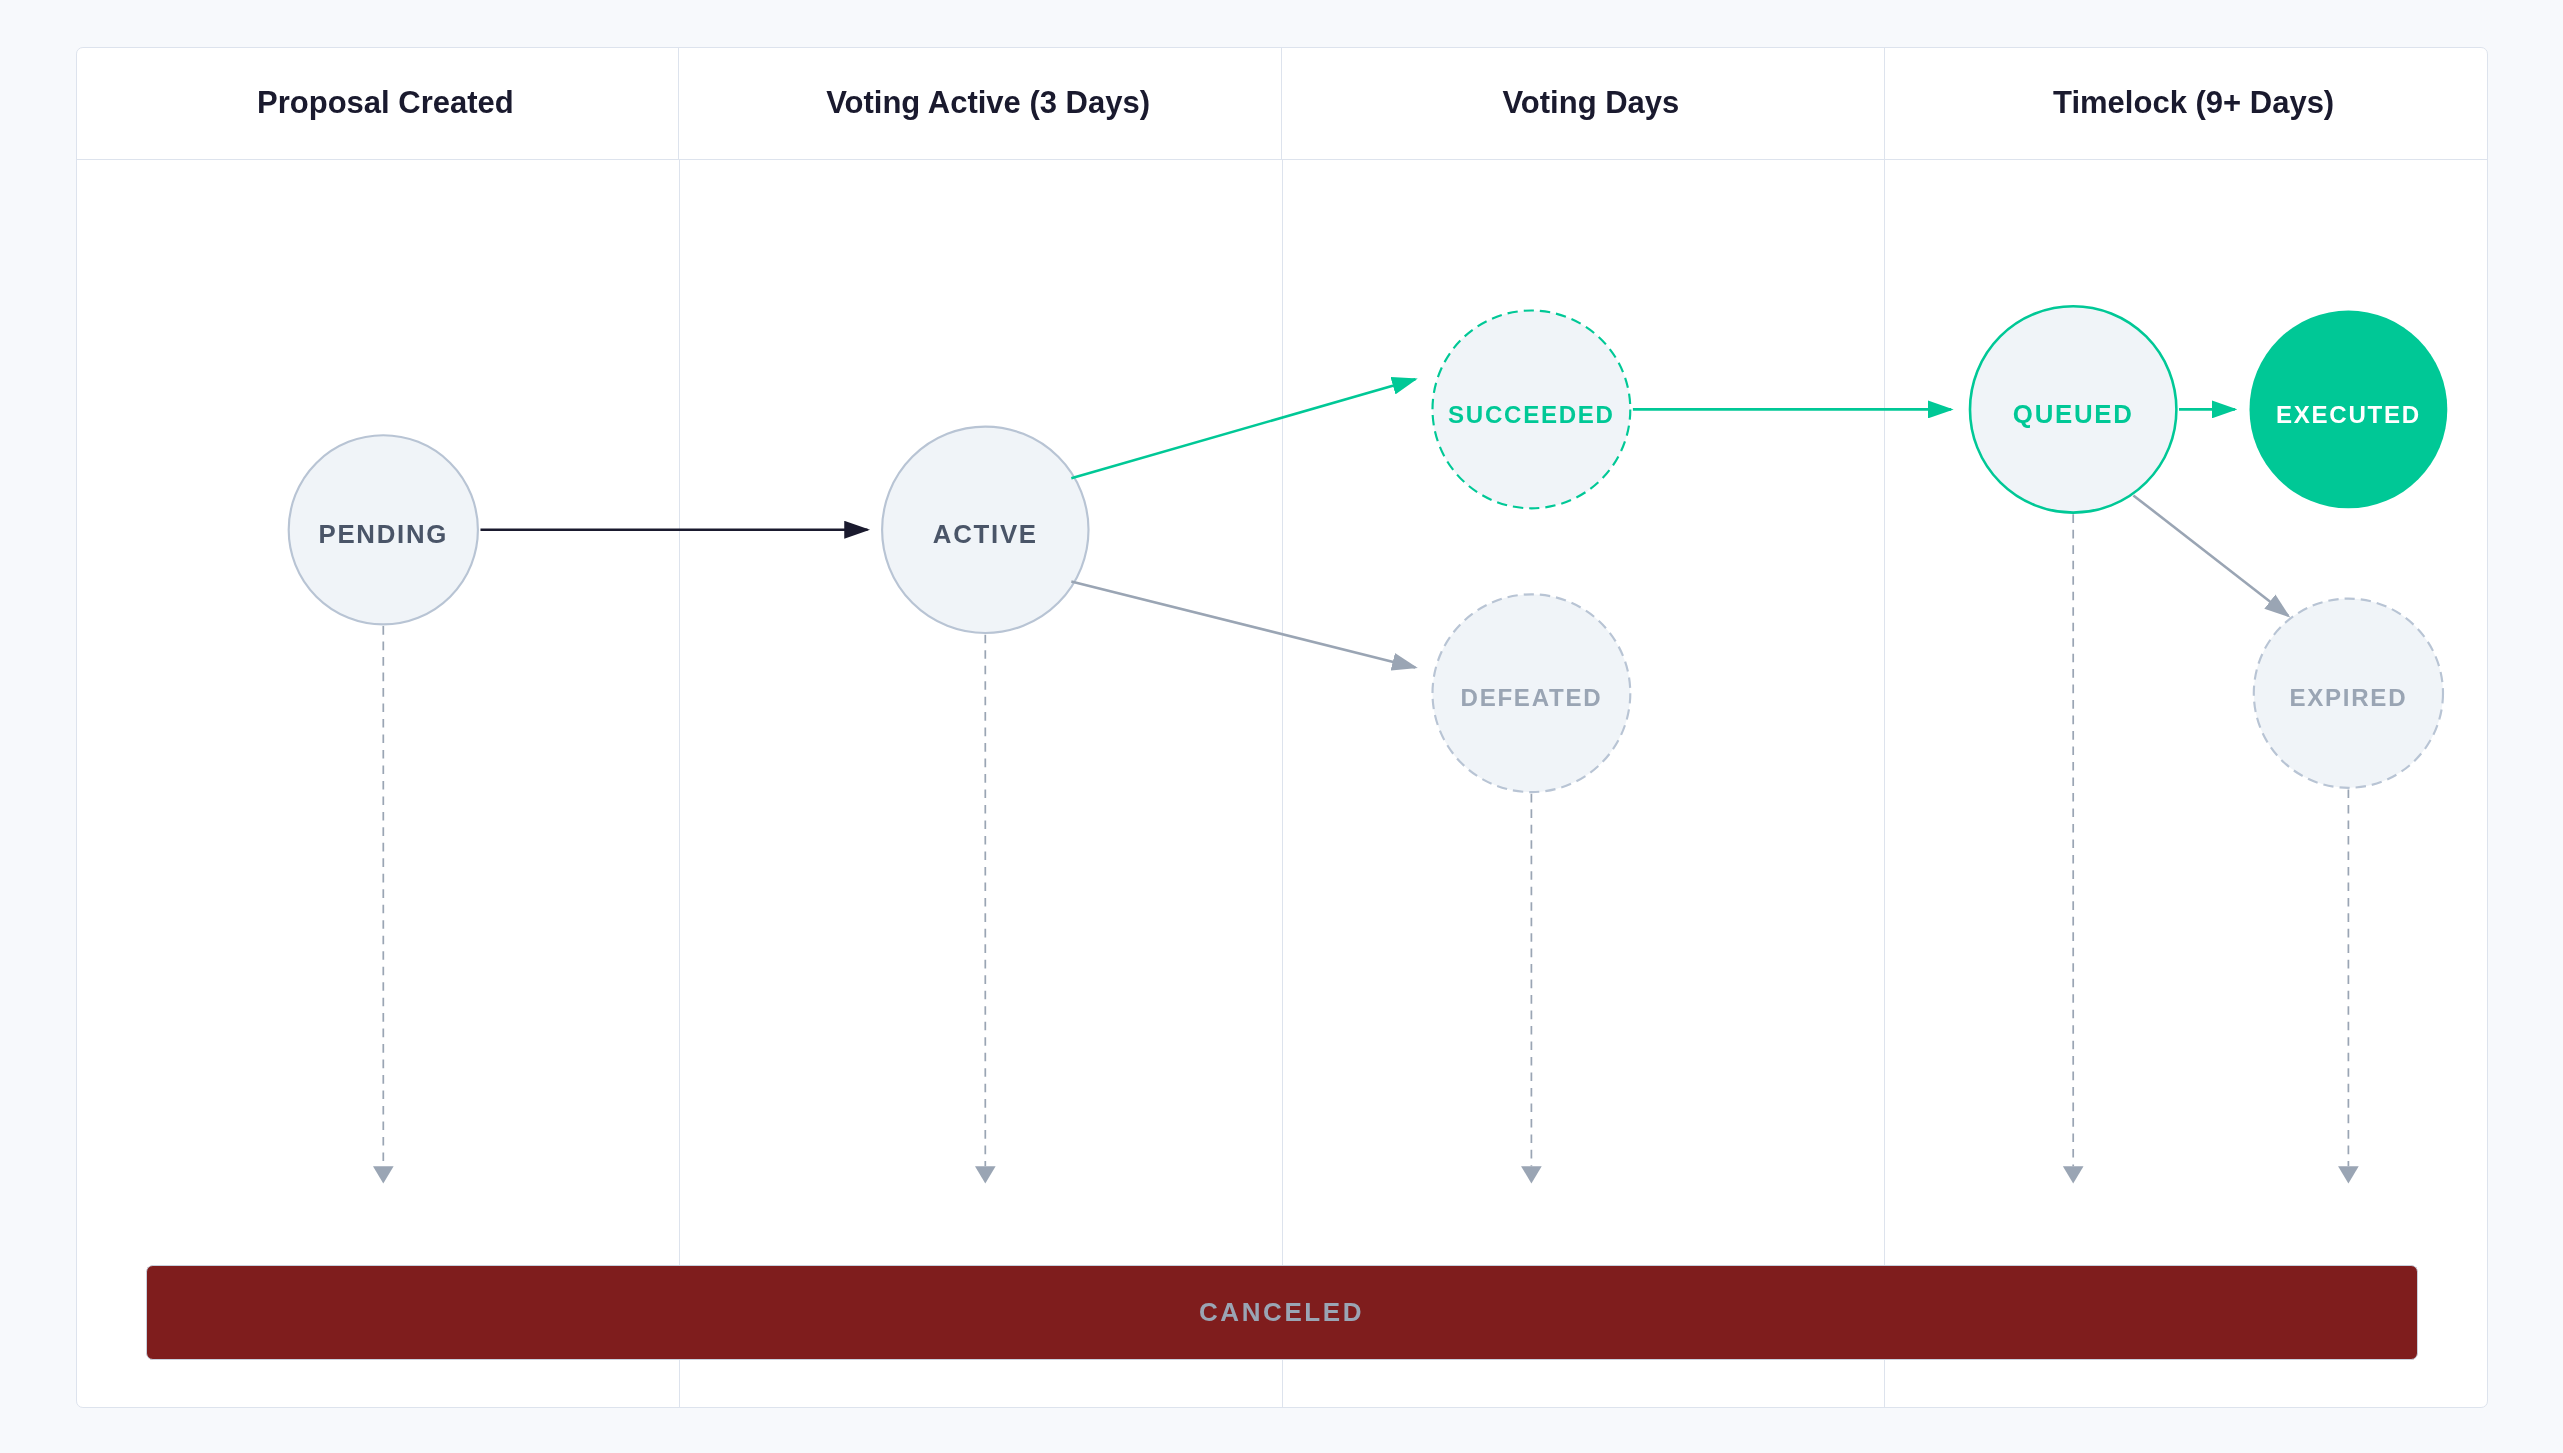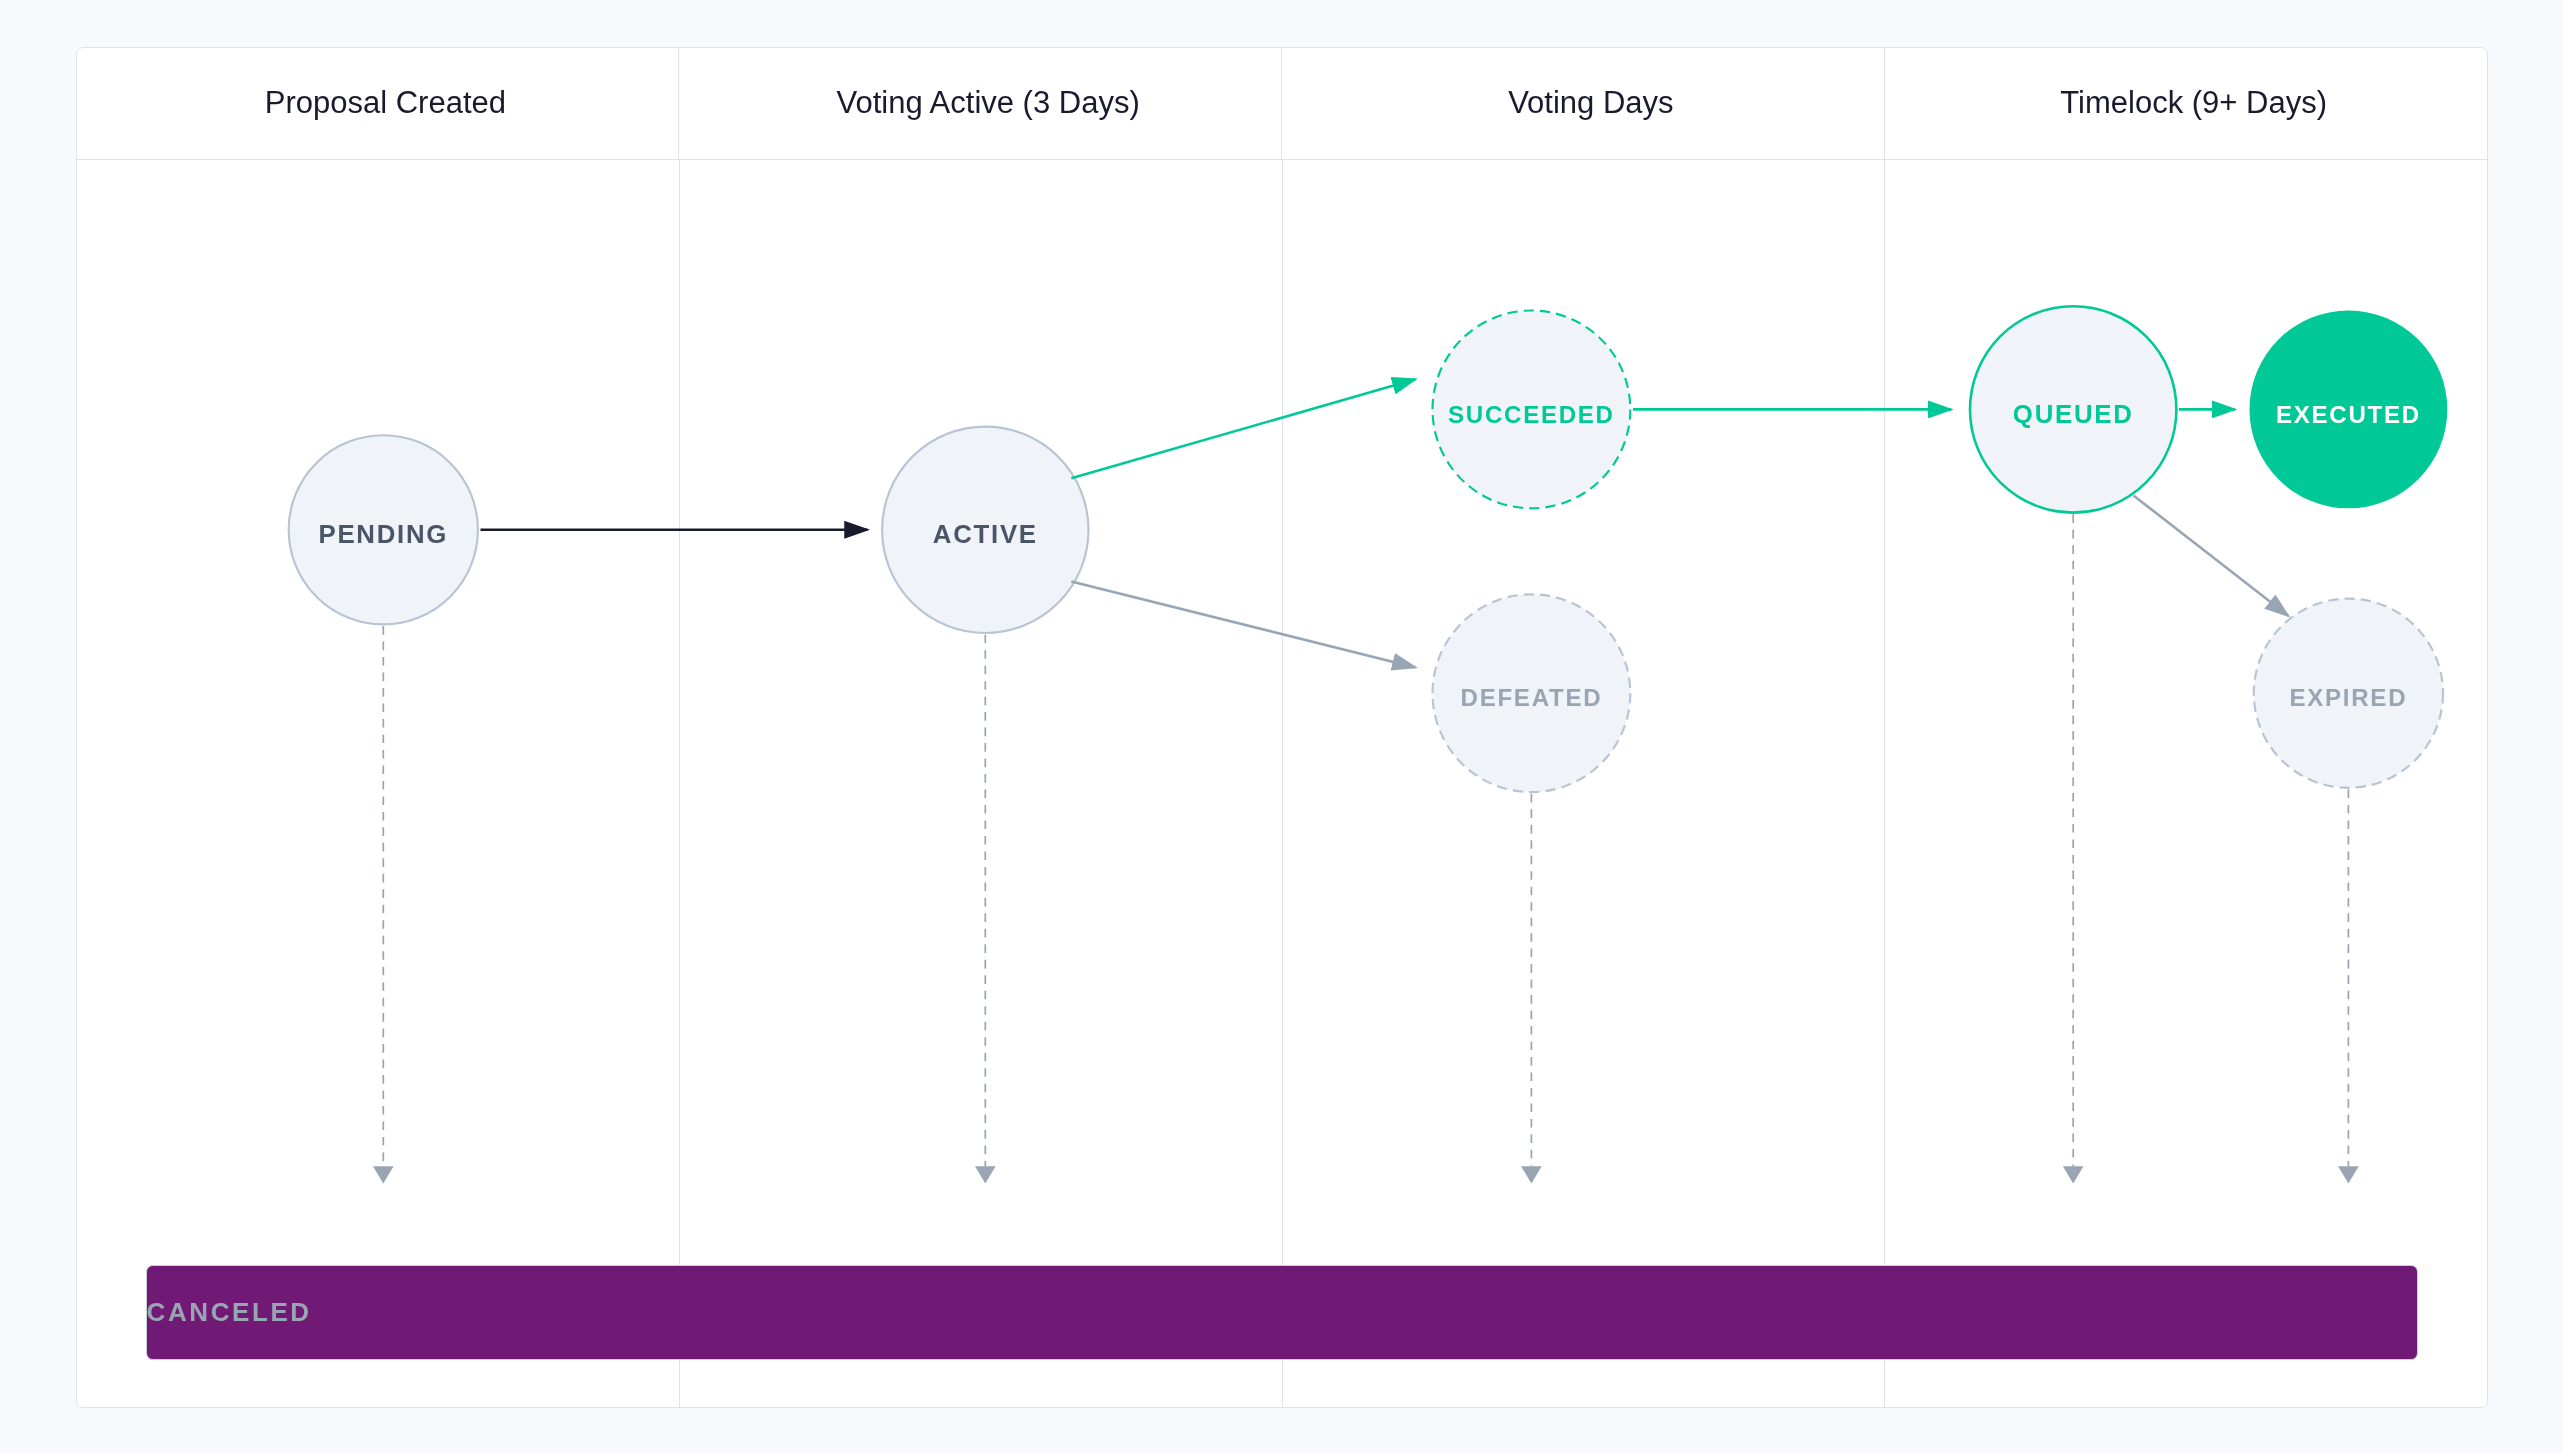--- a/index.html
+++ b/index.html
@@ -35,7 +35,7 @@
       align-items: center;
       justify-content: center;
       font-size: 31px;
-      font-weight: 400;
+      font-weight: 700;
       color: #1a1a2e;
       border-right: 1.3px solid #dde3ed;
       flex: 1;

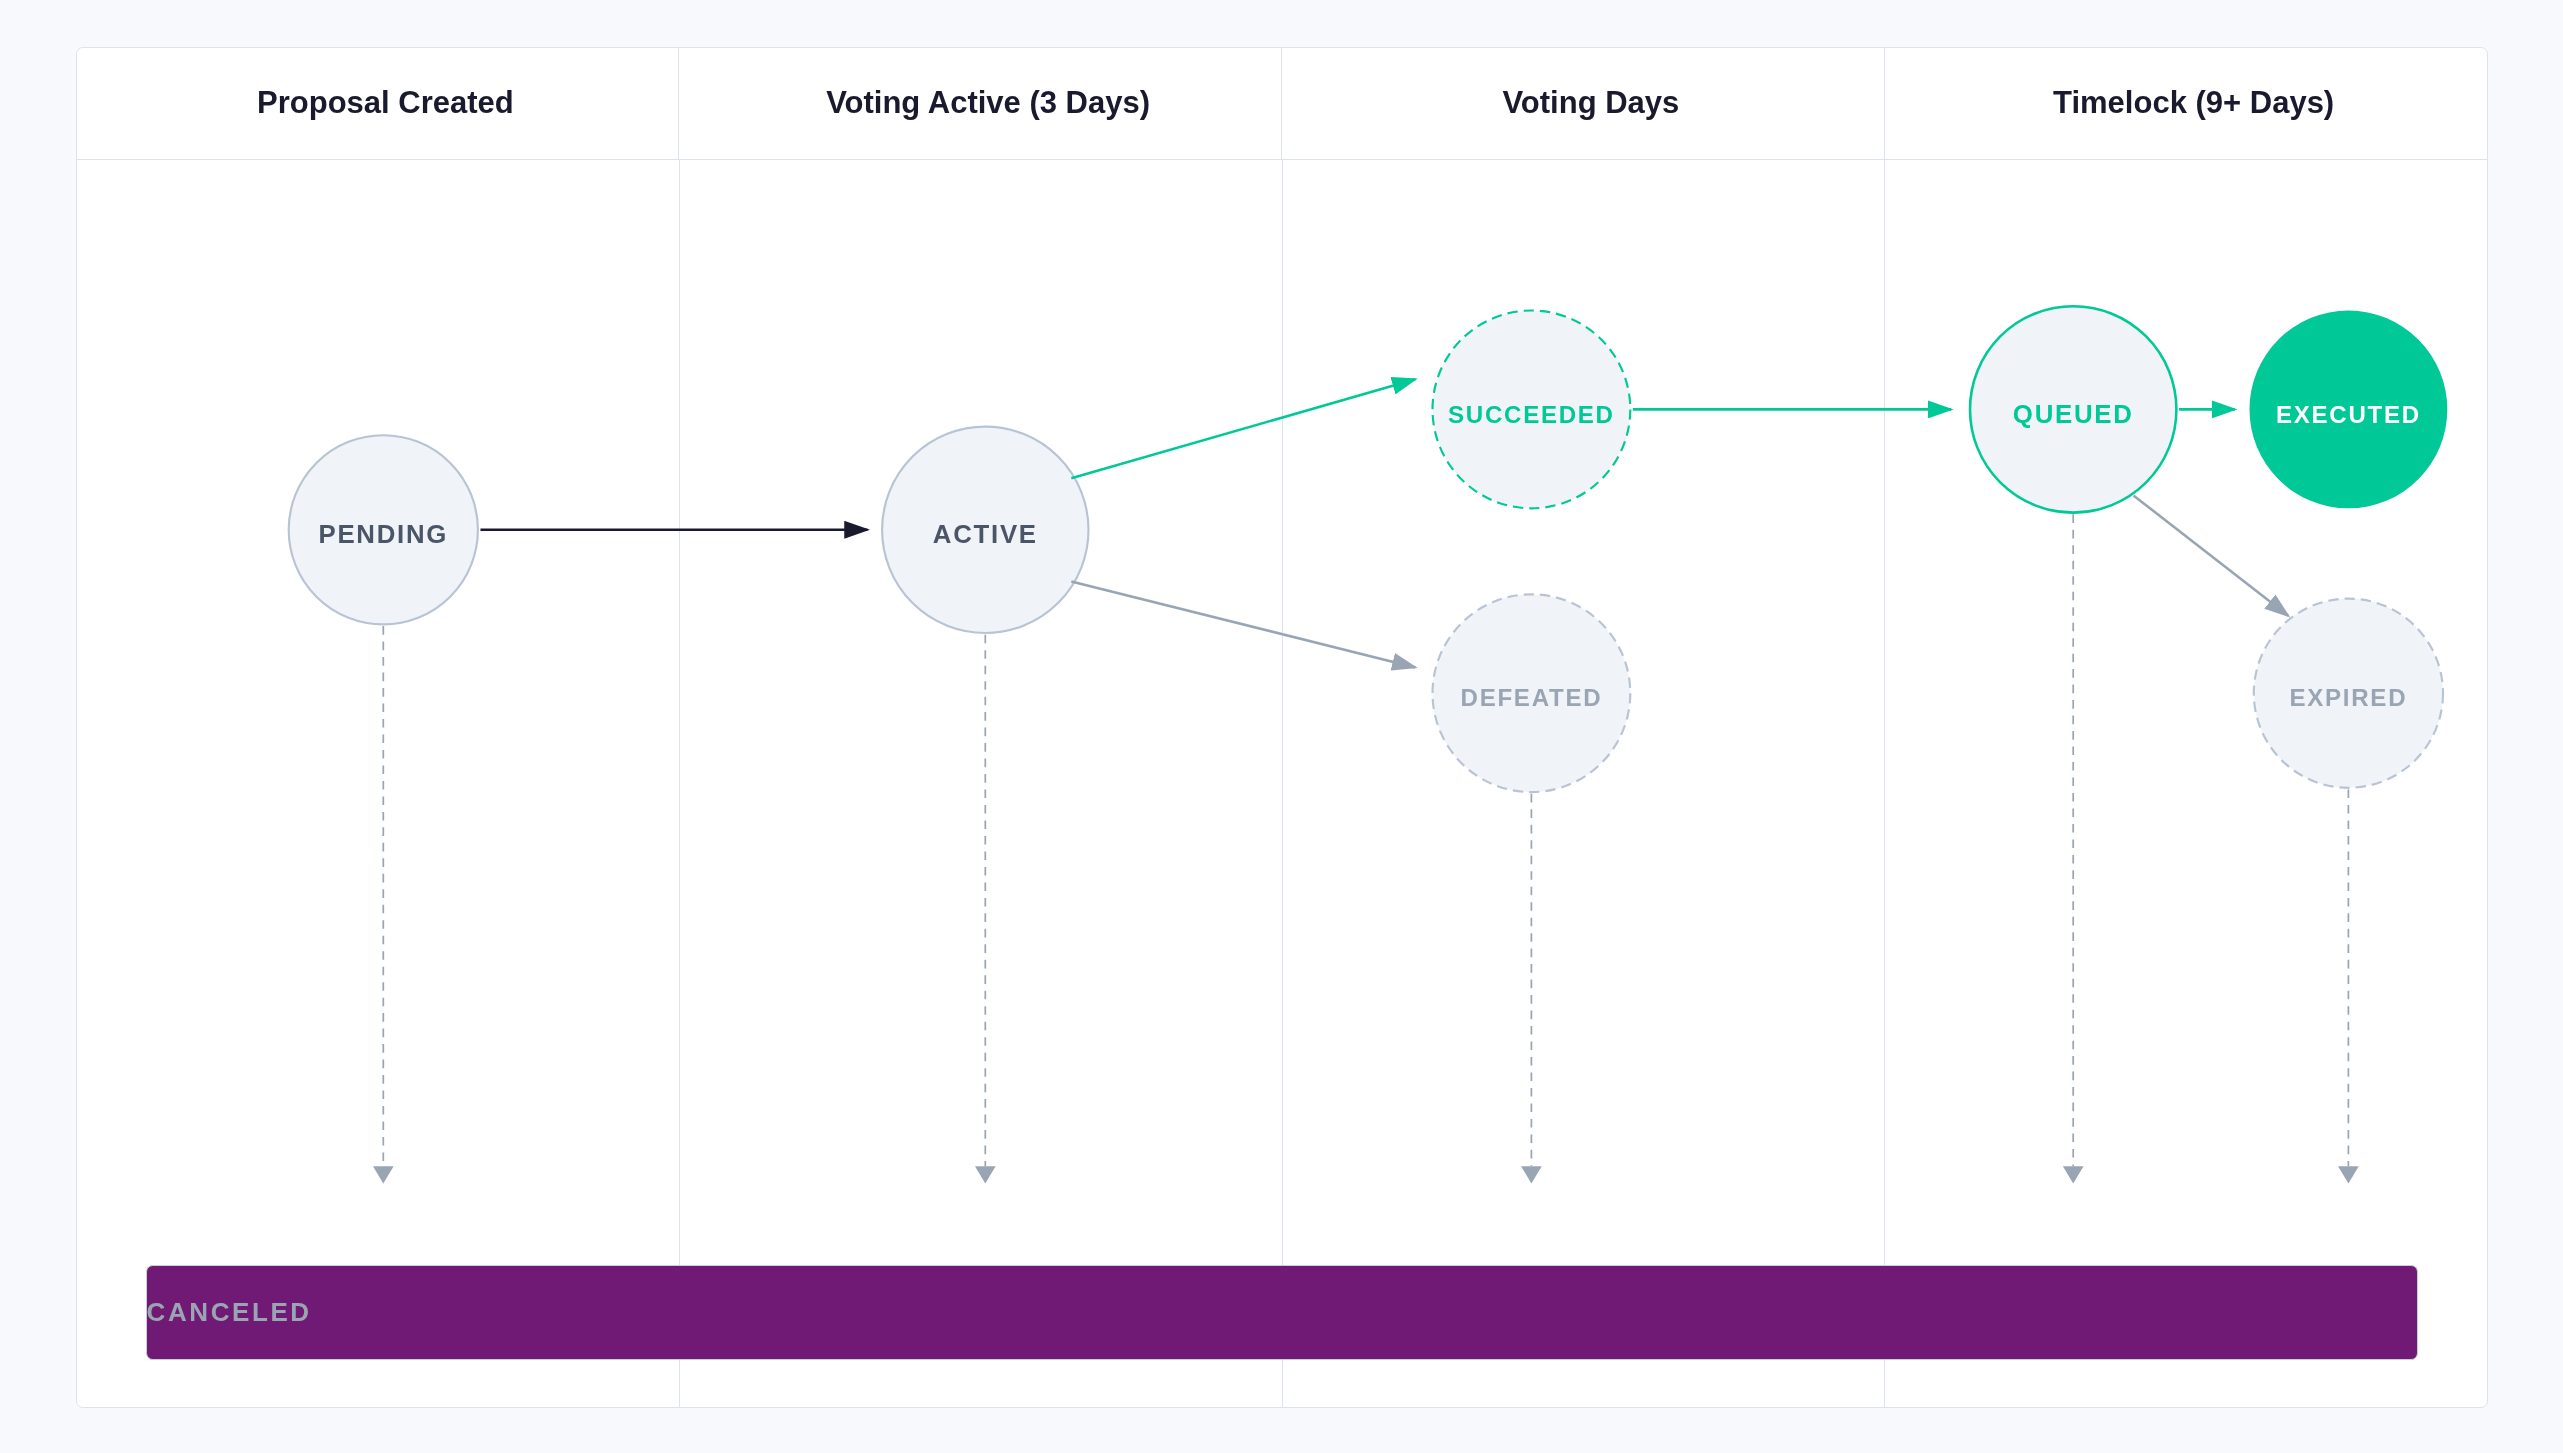--- a/index.html
+++ b/index.html
@@ -82,7 +82,8 @@
       border-radius: 6.9px;
       display: flex;
       align-items: center;
-      background: #701a75;
+      justify-content: center;
+      background: #7f1d1d;
     }
     .canceled-label {
       font-size: 26px;

